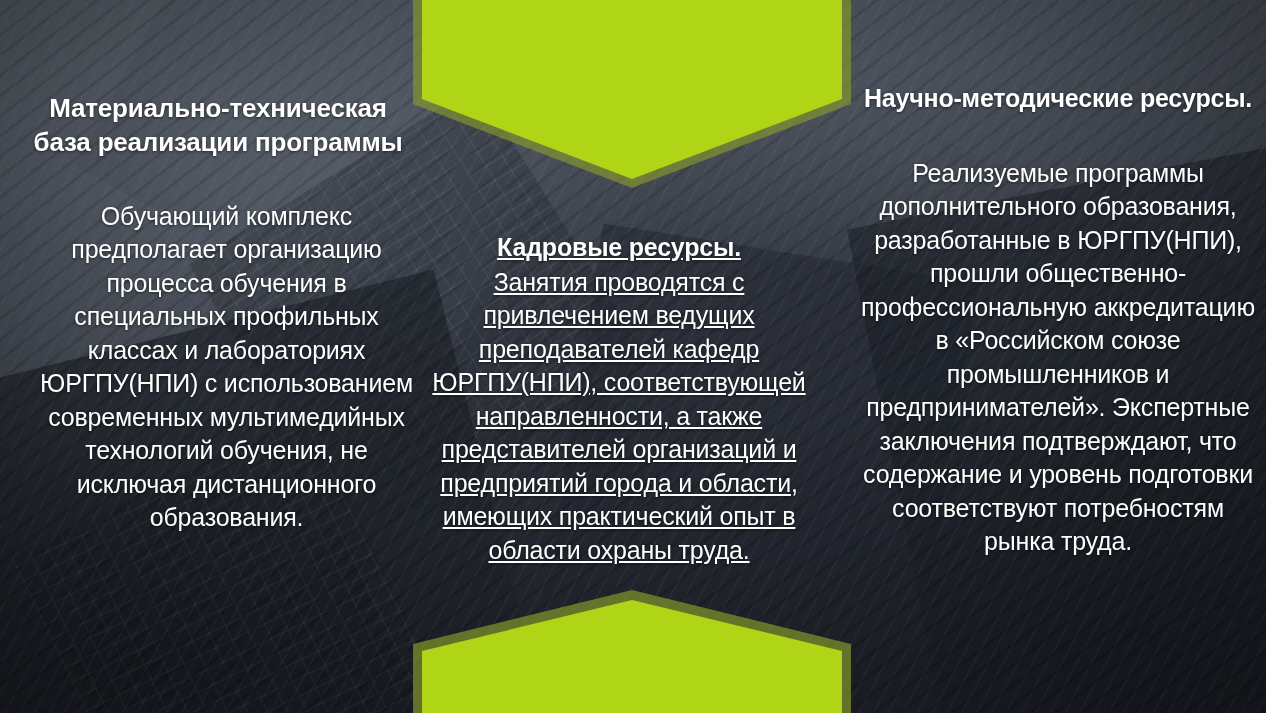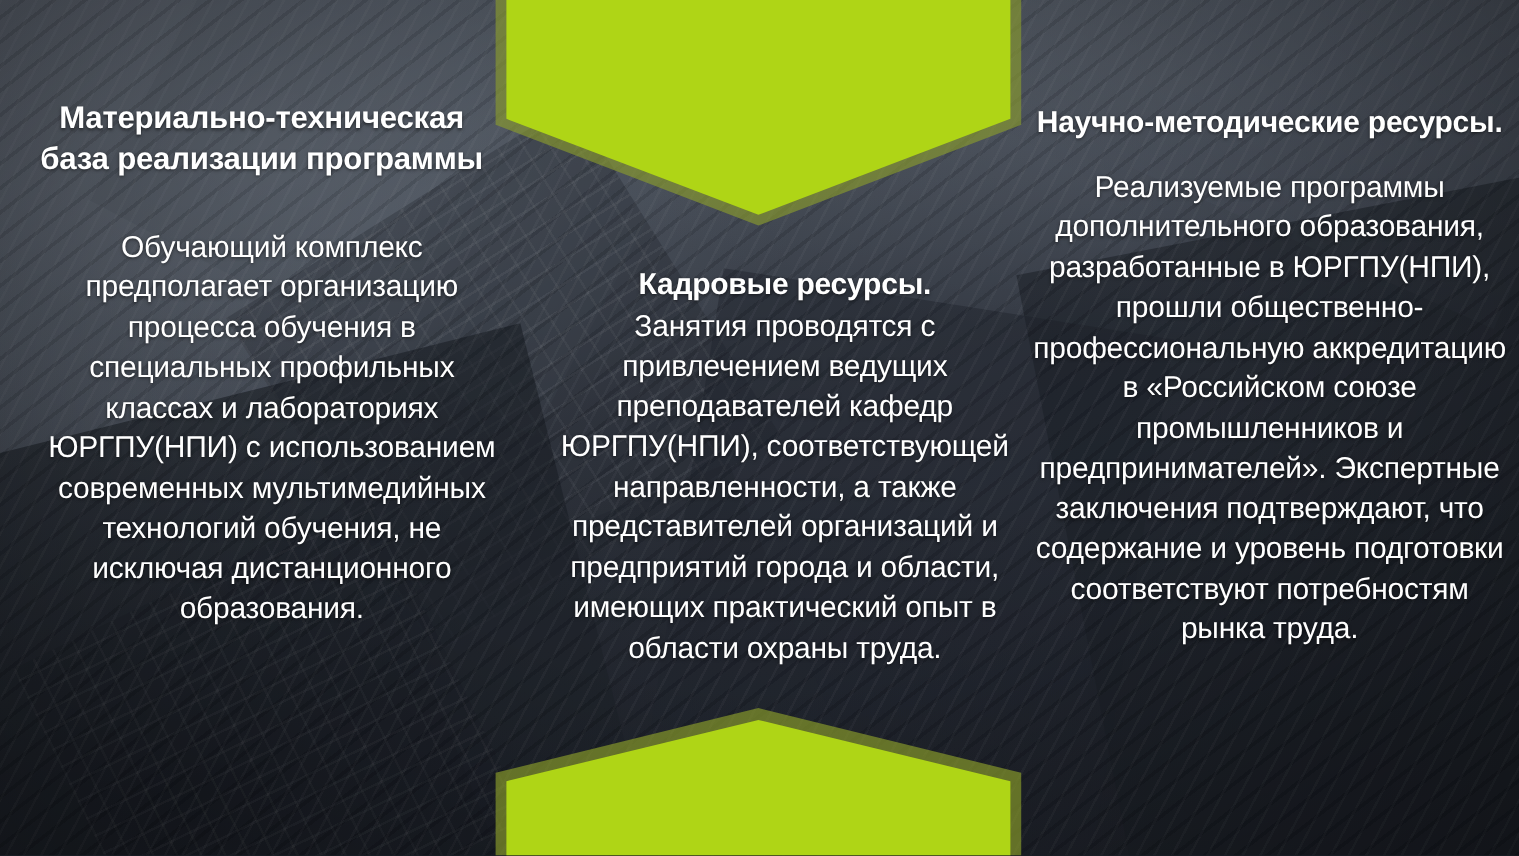--- a/index.html
+++ b/index.html
@@ -124,7 +124,7 @@
     font-weight: bold;
     font-size: 26px;
     line-height: 1.30;
-    margin: 2px 0 0 0;
+    margin: 12px 0 0 0;
     letter-spacing: -0.2px;
   }
   .col-body {

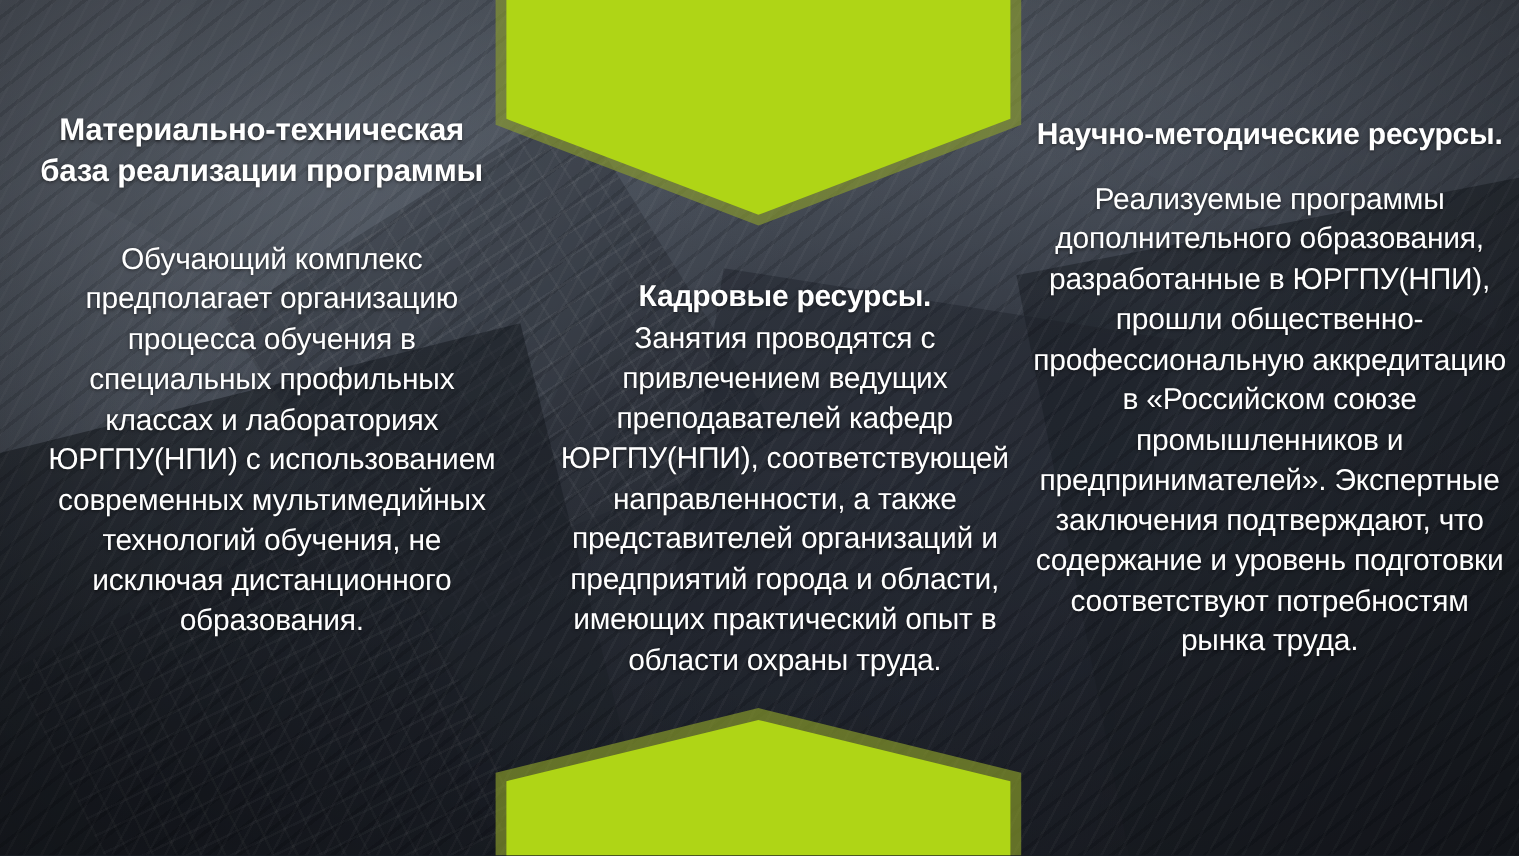--- a/index.html
+++ b/index.html
@@ -143,7 +143,7 @@
   #col-center .col-head { font-size: 25px; }
   #col-center .col-body { margin-top: 2px; text-align: center; }
 
-  #col-right { left: 858px; top: 84px;  width: 400px; }
+  #col-right { left: 858px; top: 70px;  width: 400px; }
   #col-right .col-head { font-size: 25px; }
   #col-right .col-body { margin-top: 21px; }
 </style>

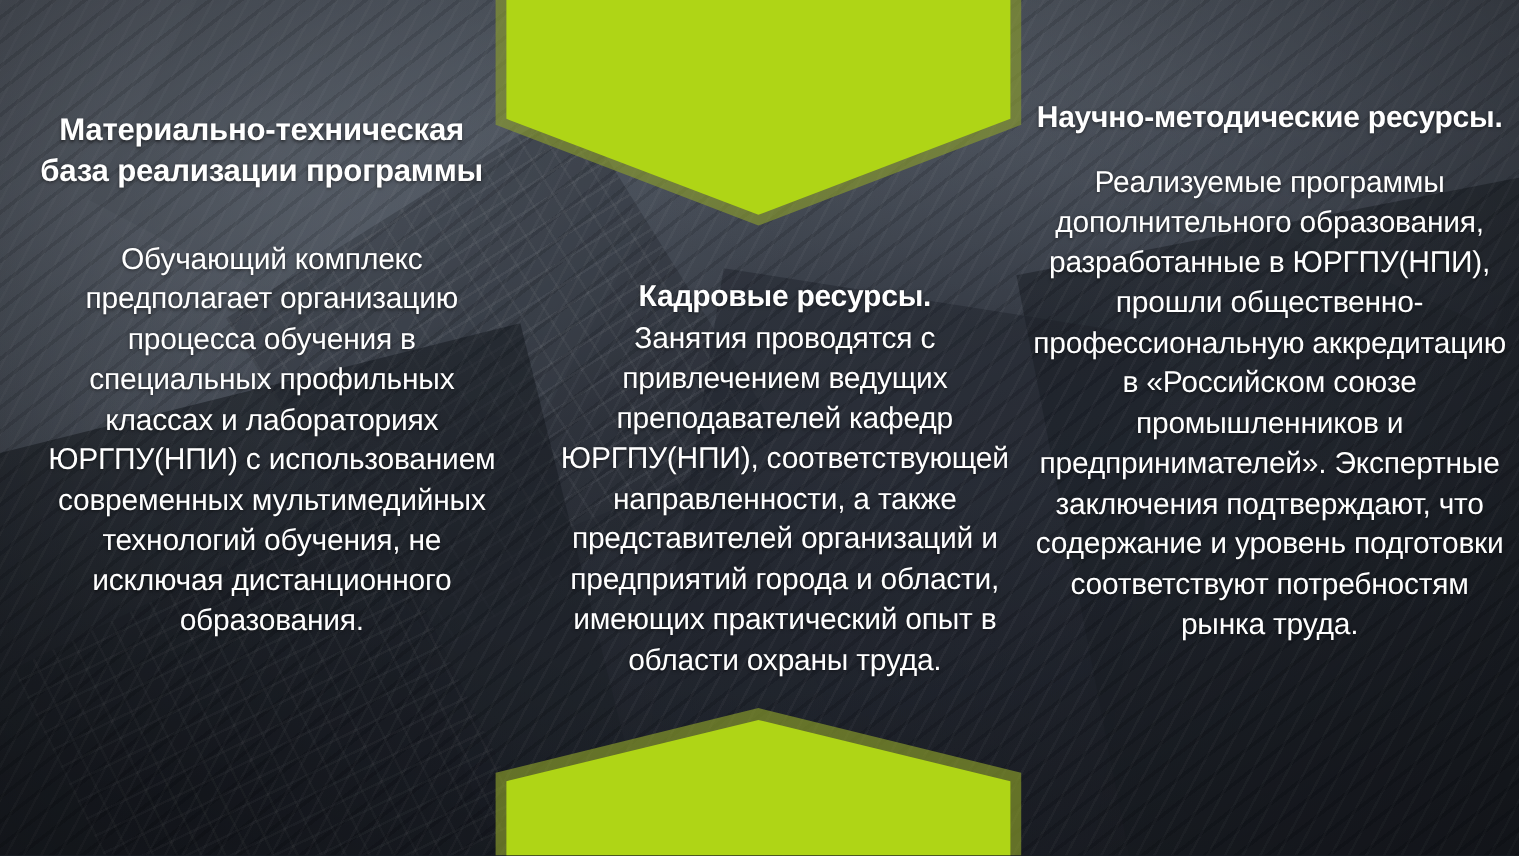--- a/index.html
+++ b/index.html
@@ -145,7 +145,7 @@
 
   #col-right { left: 858px; top: 70px;  width: 400px; }
   #col-right .col-head { font-size: 25px; }
-  #col-right .col-body { margin-top: 21px; }
+  #col-right .col-body { margin-top: 42px; }
 </style>
 </head>
 <body>

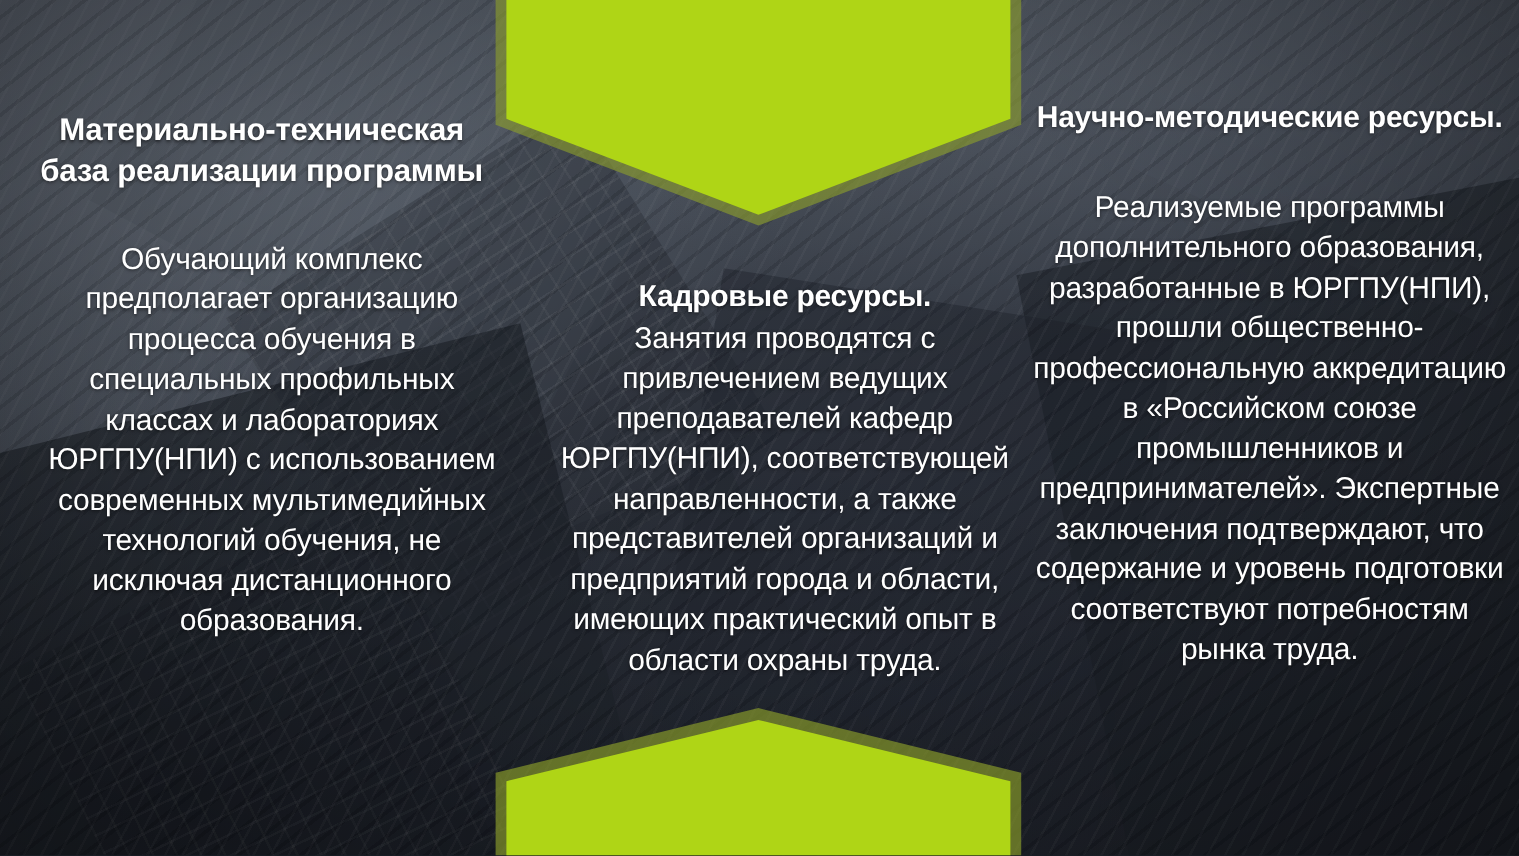--- a/index.html
+++ b/index.html
@@ -139,7 +139,7 @@
   #col-left .col-head { font-size: 26px; }
   #col-left .col-body { margin-top: 40px; margin-left: 17px; }
 
-  #col-center { left: 448px; top: 219px; width: 412px; }
+  #col-center { left: 413px; top: 219px; width: 412px; text-decoration: underline; }
   #col-center .col-head { font-size: 25px; }
   #col-center .col-body { margin-top: 2px; text-align: center; }
 

